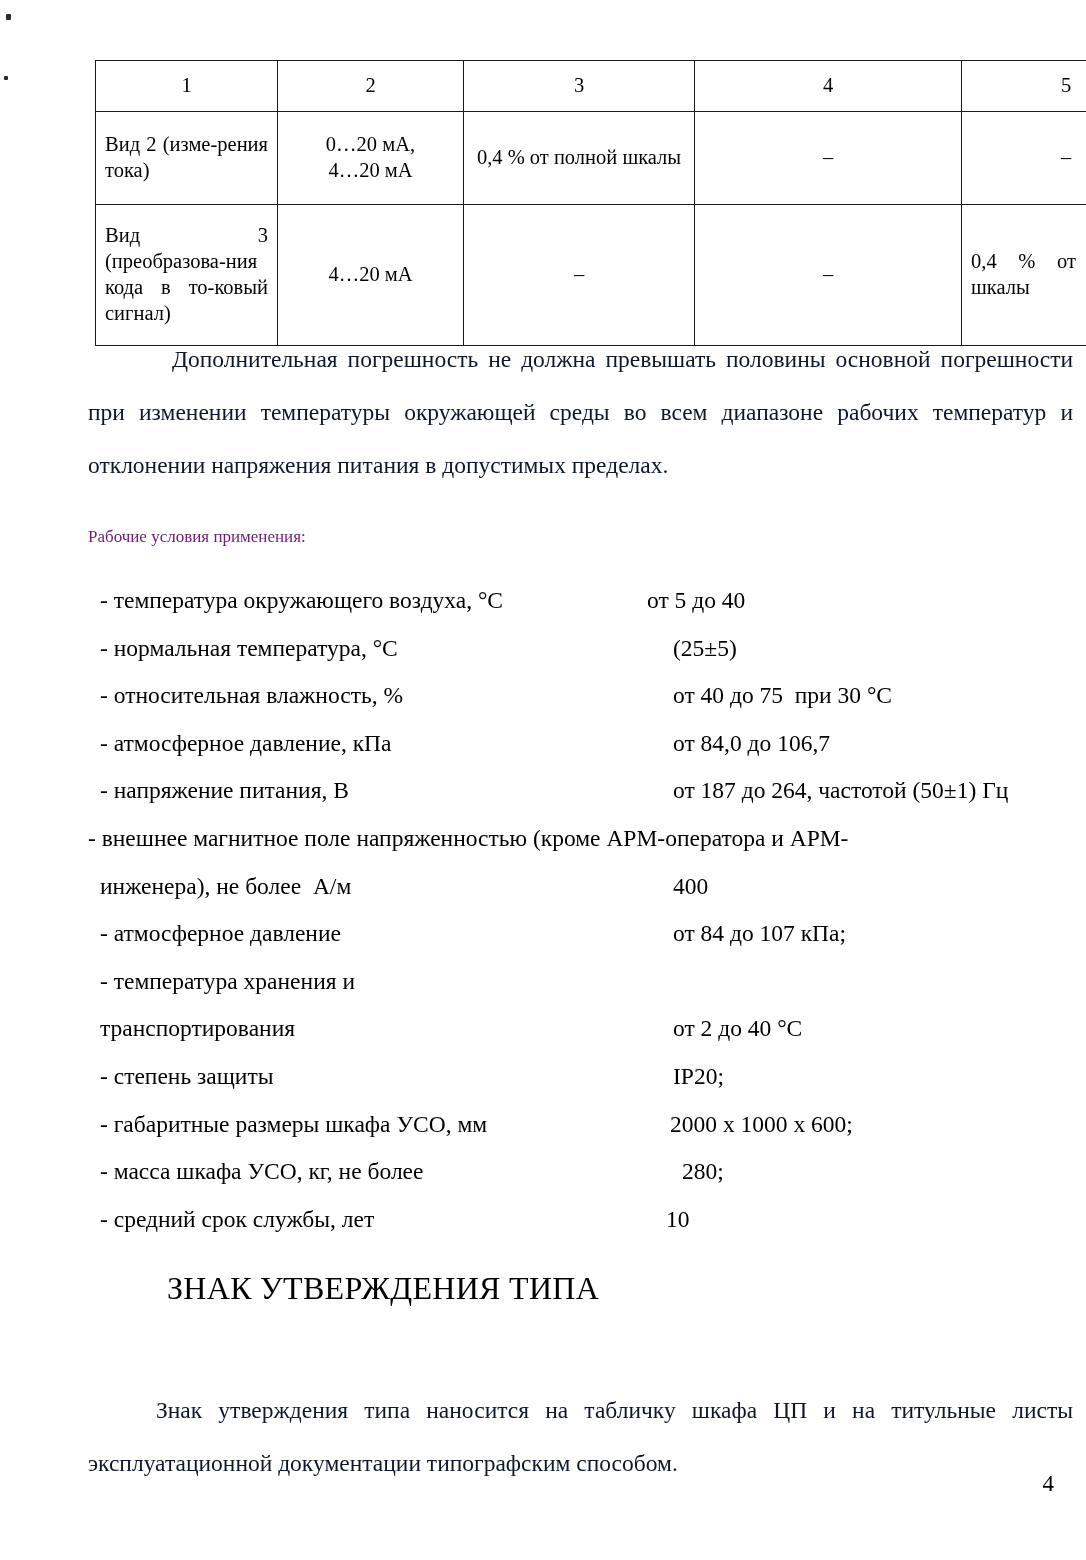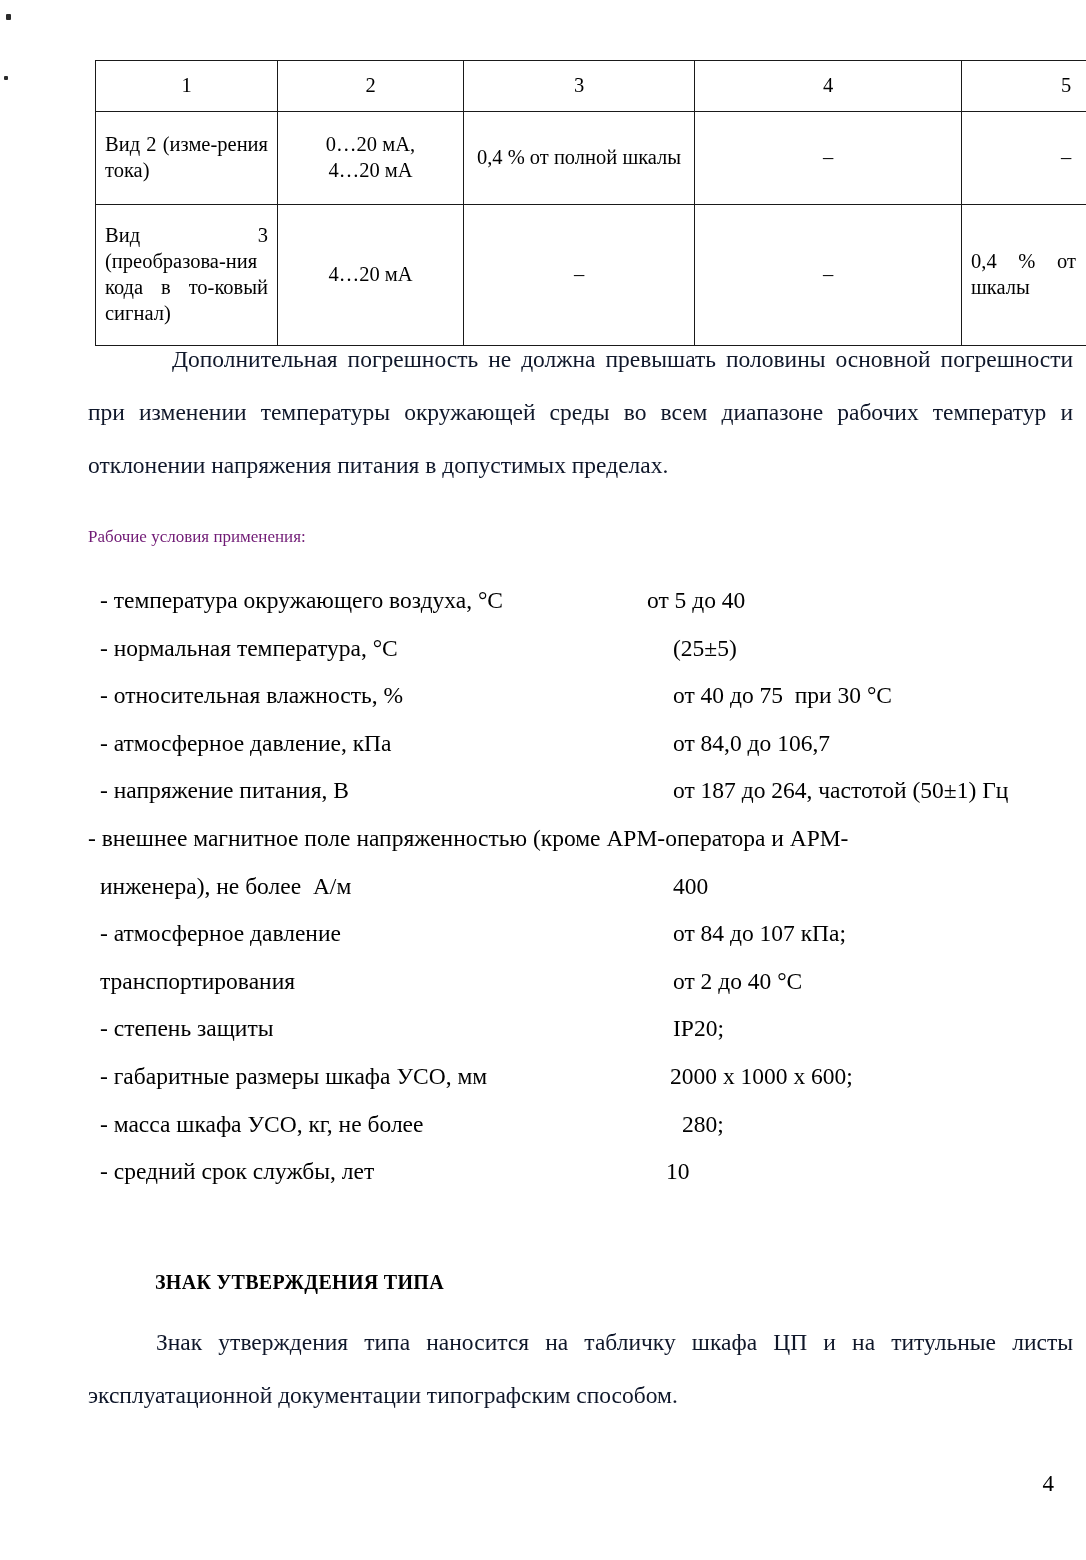--- a/index.html
+++ b/index.html
@@ -237,6 +237,9 @@
       <span class="cond-value" style="left:585px">от 84 до 107 кПа;</span>
     </div>
 
+    <div class="cond-row">
+      <span class="cond-label">- температура хранения и</span>
+    </div>
 
     <div class="cond-row">
       <span class="cond-label">транспортирования</span>

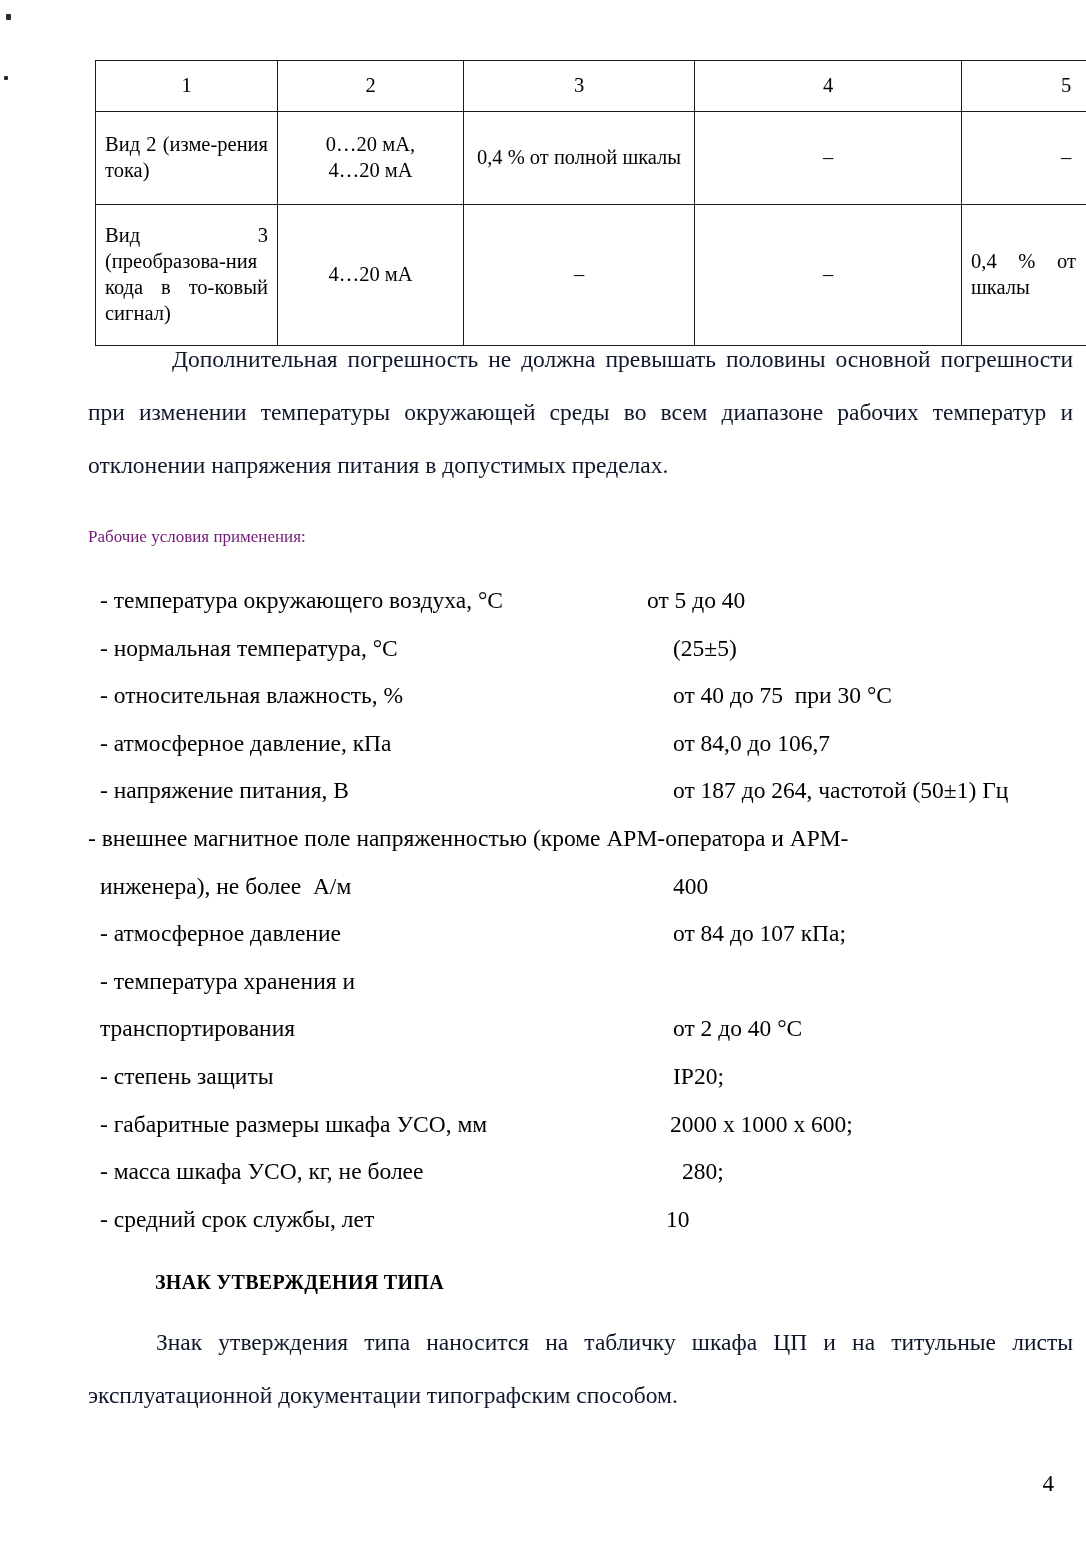--- a/index.html
+++ b/index.html
@@ -131,10 +131,10 @@
   
   #heading-approval-mark {
     position: absolute;
-    left: 155px;
+    left: 167px;
     top: 1272px;
-    font-size: 20px;
-    font-weight: bold;
+    font-size: 32px;
+    font-weight: normal;
     letter-spacing: 0.3px;
     line-height: 1;
     white-space: pre;

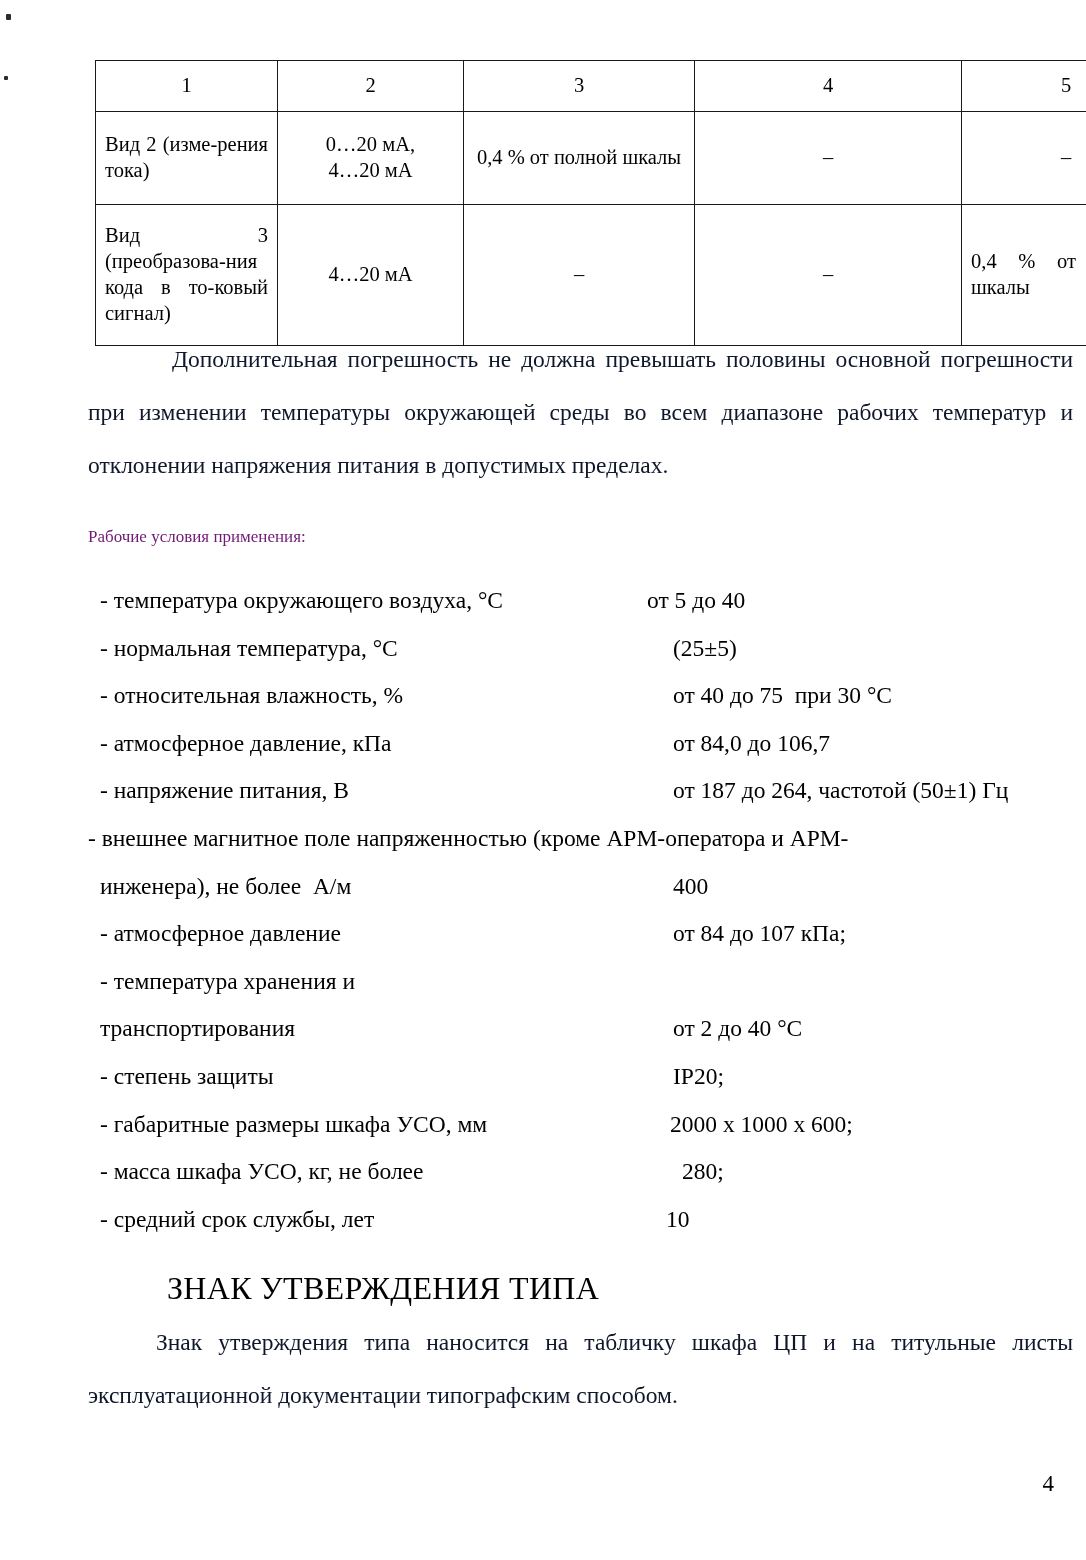--- a/index.html
+++ b/index.html
@@ -141,7 +141,7 @@
   }
   #para-approval-mark {
     left: 88px;
-    top: 1316px;
+    top: 1384px;
     width: 985px;
     text-indent: 68px;
   }

